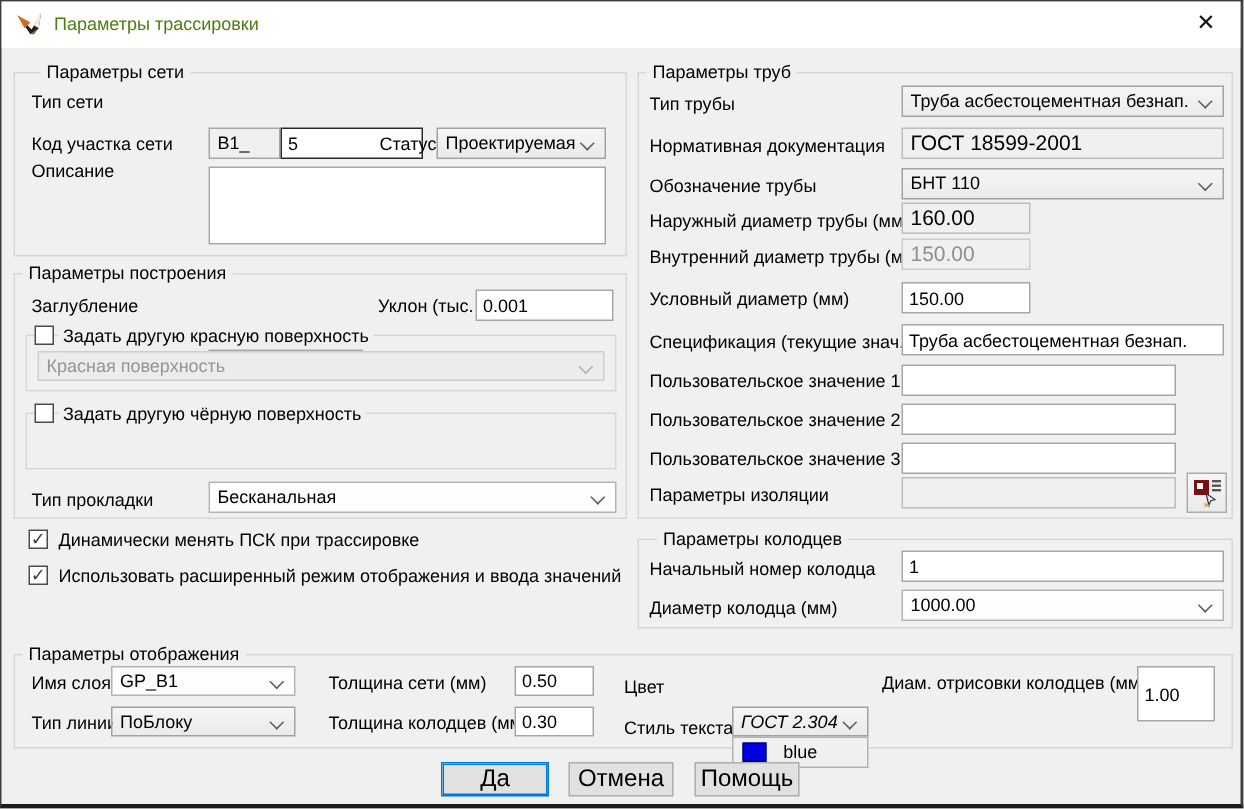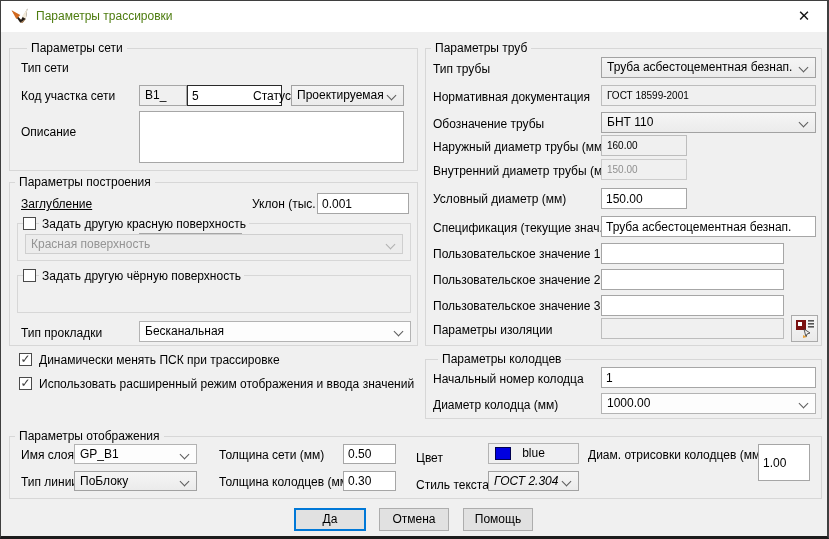--- a/index.html
+++ b/index.html
@@ -27,7 +27,7 @@
 
   .input { position:absolute; height:21px; border:1px solid #a6a6a6; background:#fff; font-size:12px; padding:0 4px; font-family:"Liberation Sans",sans-serif; color:#000; }
   .input.focus { border-color:#2a2a2a; }
-  .field { position:absolute; height:21px; border:1px solid #bdbdbd; background:#f0f0f0; font-size:10px; line-height:19px; padding:0 5px; white-space:nowrap; overflow:hidden; color:#000; }
+  .field { position:absolute; height:21px; border:1px solid #bdbdbd; background:#f0f0f0; font-size:14px; line-height:19px; padding:0 5px; white-space:nowrap; overflow:hidden; color:#000; }
   .field.dis { color:#8f8f8f; border-color:#cccccc; }
   .prefix { position:absolute; height:21px; border:1px solid #a6a6a6; background:#f0f0f0; font-size:12px; line-height:19px; padding:0 5px; color:#000; }
   textarea.desc { position:absolute; border:1px solid #a6a6a6; background:#fff; resize:none; font-family:"Liberation Sans",sans-serif; font-size:12px; }

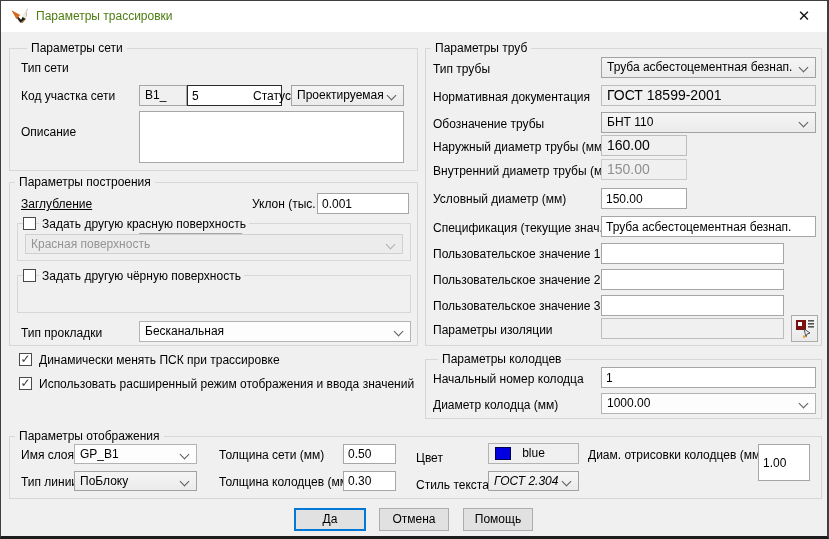--- a/index.html
+++ b/index.html
@@ -77,7 +77,7 @@
     <span>Проектируемая</span><span class="chev"></span>
   </div>
 
-  <span class="lbl" style="left:20px; top:124px;">Описание</span>
+  <span class="lbl" style="left:20px; top:106px;">Описание</span>
   <textarea class="desc" style="left: 138px; top: 110px; width: 265px; height: 52px;"></textarea>
 
   <div class="grp" style="left:8px; top:181px; width:409px; height:164px;"></div>

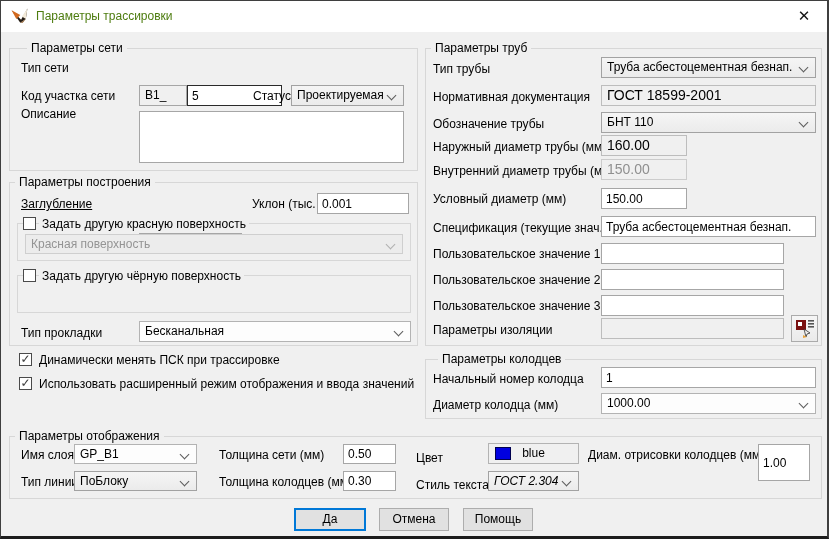--- a/index.html
+++ b/index.html
@@ -83,7 +83,7 @@
   <div class="grp" style="left:8px; top:181px; width:409px; height:164px;"></div>
   <span class="grp-label" style="left:14px; top:175px;">Параметры построения</span>
 
-  <span class="lbl" style="left:20px; top:196px;text-decoration:underline;">Заглубление</span>
+  <span class="lbl" style="left:20px; top:196px;">Заглубление</span>
   <input class="input" style="left: 138px; top: 192px; width: 103px; margin-top: 40px;" value="1.20">
   <span class="lbl" style="left:251px; top:196px;">Уклон (тыс.</span>
   <input class="input" style="left: 316px; top: 192px; width: 92px;" value="0.001">

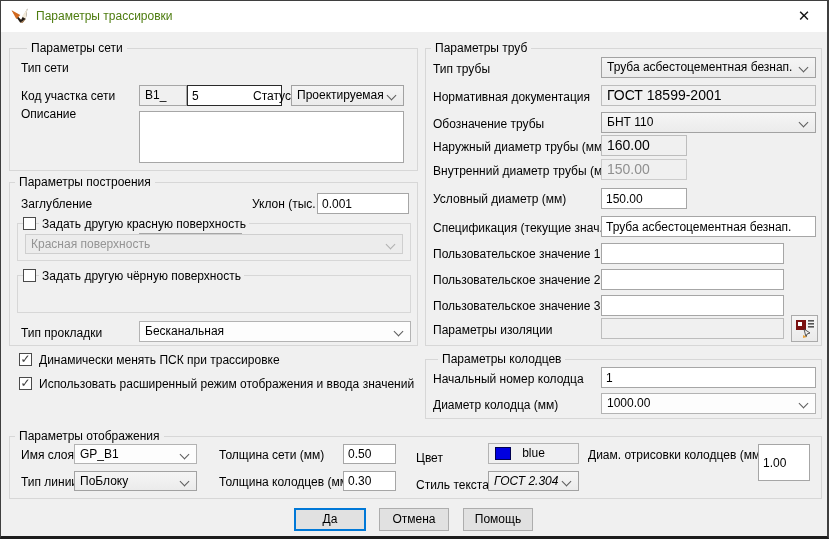--- a/index.html
+++ b/index.html
@@ -40,7 +40,7 @@
   .btn { position:absolute; height:23px; background:#e1e1e1; border:1px solid #adadad; font-size:12px; text-align:center; line-height:21px; cursor:pointer; }
   .btn.default { border:1px solid #0078d7; box-shadow: inset 0 0 0 1px #0078d7; }
 
-  .color-btn { position:absolute; height:21px; background:#f0f0f0; border:1px solid #b3b3b3; cursor:pointer; }
+  .color-btn { position:absolute; height:21px; background:#f0f0f0; border:1px solid #b3b3b3; cursor:pointer;margin-top:48px; }
   .swatch { position:absolute; left:6px; top:3px; width:16px; height:13px; border:1px solid #00004f; }
   .color-name { position:absolute; left:0; top:0; width:100%; text-align:center; font-size:12px; line-height:19px; }
 

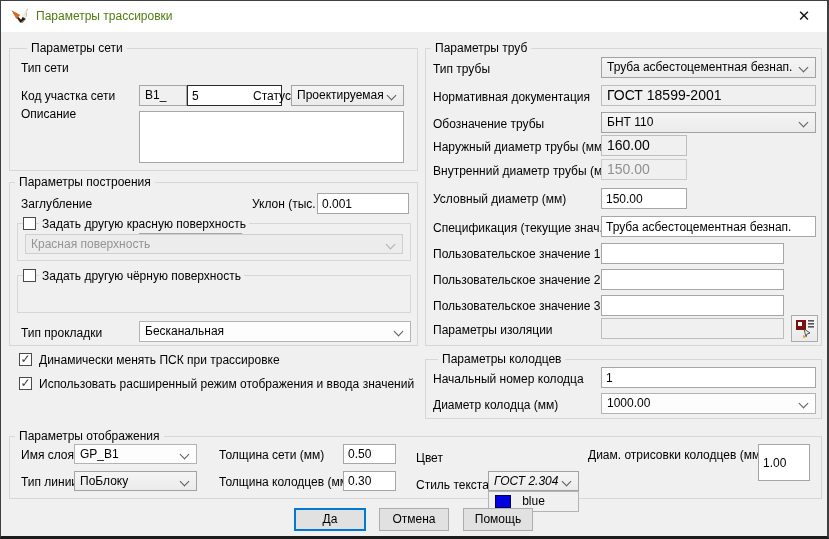--- a/index.html
+++ b/index.html
@@ -37,7 +37,7 @@
   .chk.checked::before { content:"✓"; }
   .chk-label { position:absolute; font-size:12px; line-height:14px; background:#f0f0f0; padding:0 3px; white-space:nowrap; }
 
-  .btn { position:absolute; height:23px; background:#e1e1e1; border:1px solid #adadad; font-size:12px; text-align:center; line-height:21px; cursor:pointer; }
+  .btn { position:absolute; height:23px; background:#e1e1e1; border:1px solid #adadad; font-size:16px; text-align:center; line-height:21px; cursor:pointer; }
   .btn.default { border:1px solid #0078d7; box-shadow: inset 0 0 0 1px #0078d7; }
 
   .color-btn { position:absolute; height:21px; background:#f0f0f0; border:1px solid #b3b3b3; cursor:pointer;margin-top:48px; }

